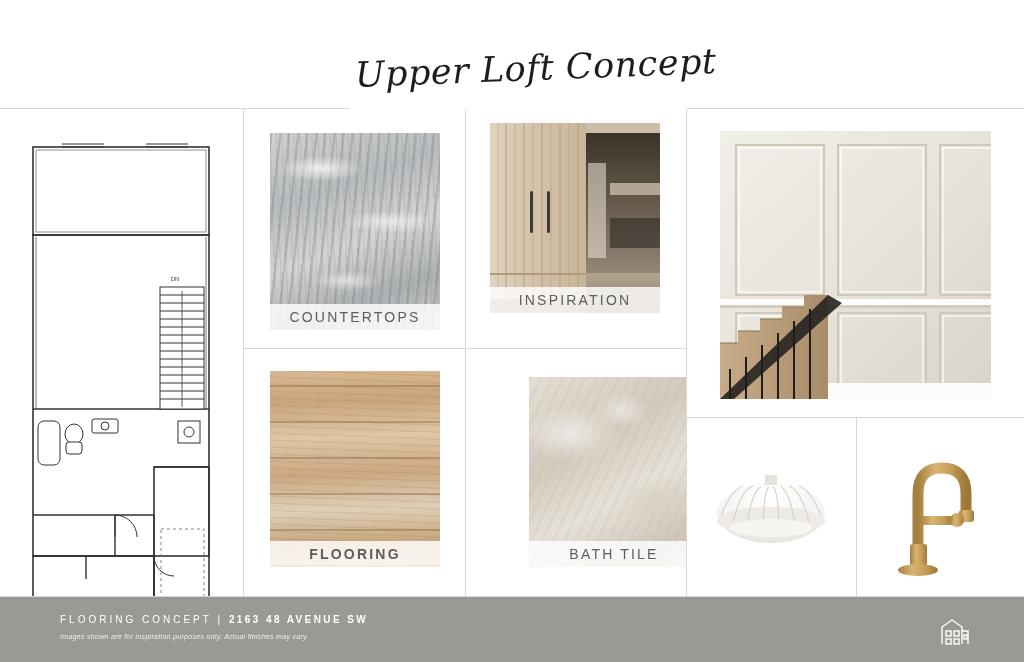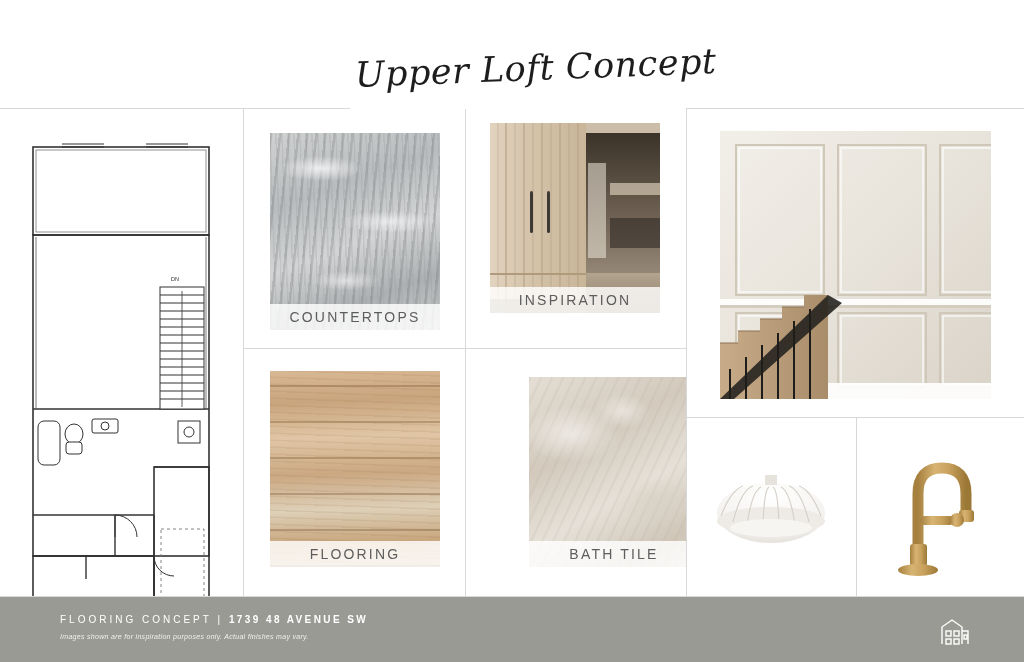--- a/index.html
+++ b/index.html
@@ -327,7 +327,7 @@
     </div>
   </div>
 
-  <div class="cell" style="left:244px; top:349px; width:221px; height:247px;">
+  <div class="cell" style="left:244px; top:349px; width:221px; height:247px;font-weight:bold;">
     <div class="swatch" style="left:26px; top:22px; width:170px; height:196px;">
       <div class="tex-floor"></div>
       <div class="swatch-label">FLOORING</div>

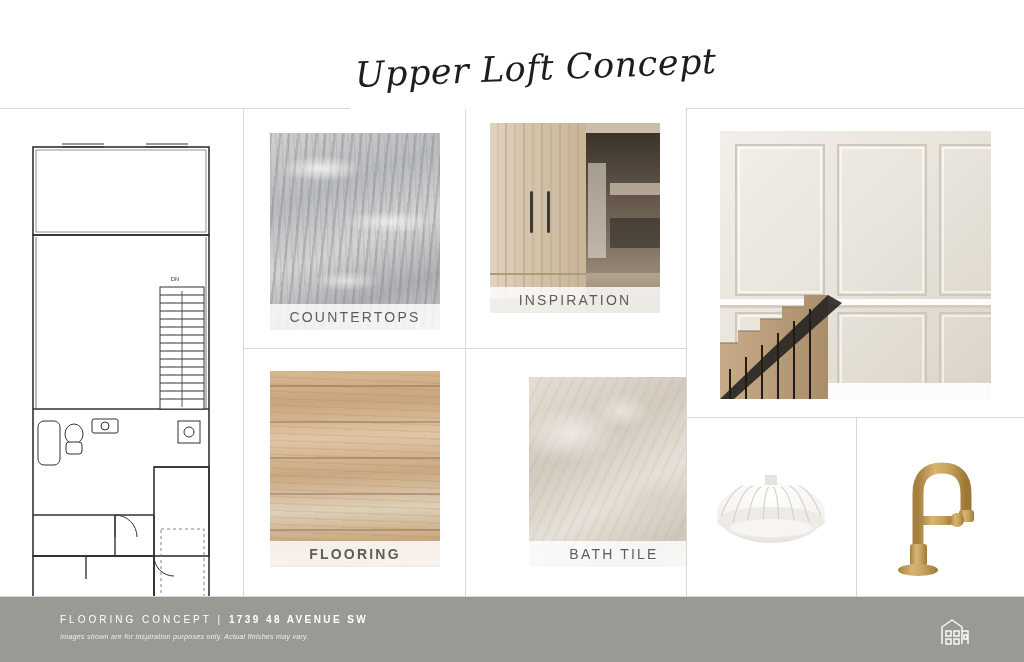--- a/index.html
+++ b/index.html
@@ -456,7 +456,7 @@
     <div class="footer-title">
       <span>FLOORING CONCEPT</span>
       <span>|</span>
-      <b>1739 48 AVENUE SW</b>
+      <b>2163 48 AVENUE SW</b>
     </div>
     <div class="footer-sub">Images shown are for inspiration purposes only. Actual finishes may vary.</div>
     <svg class="footer-logo" viewBox="0 0 34 30">

